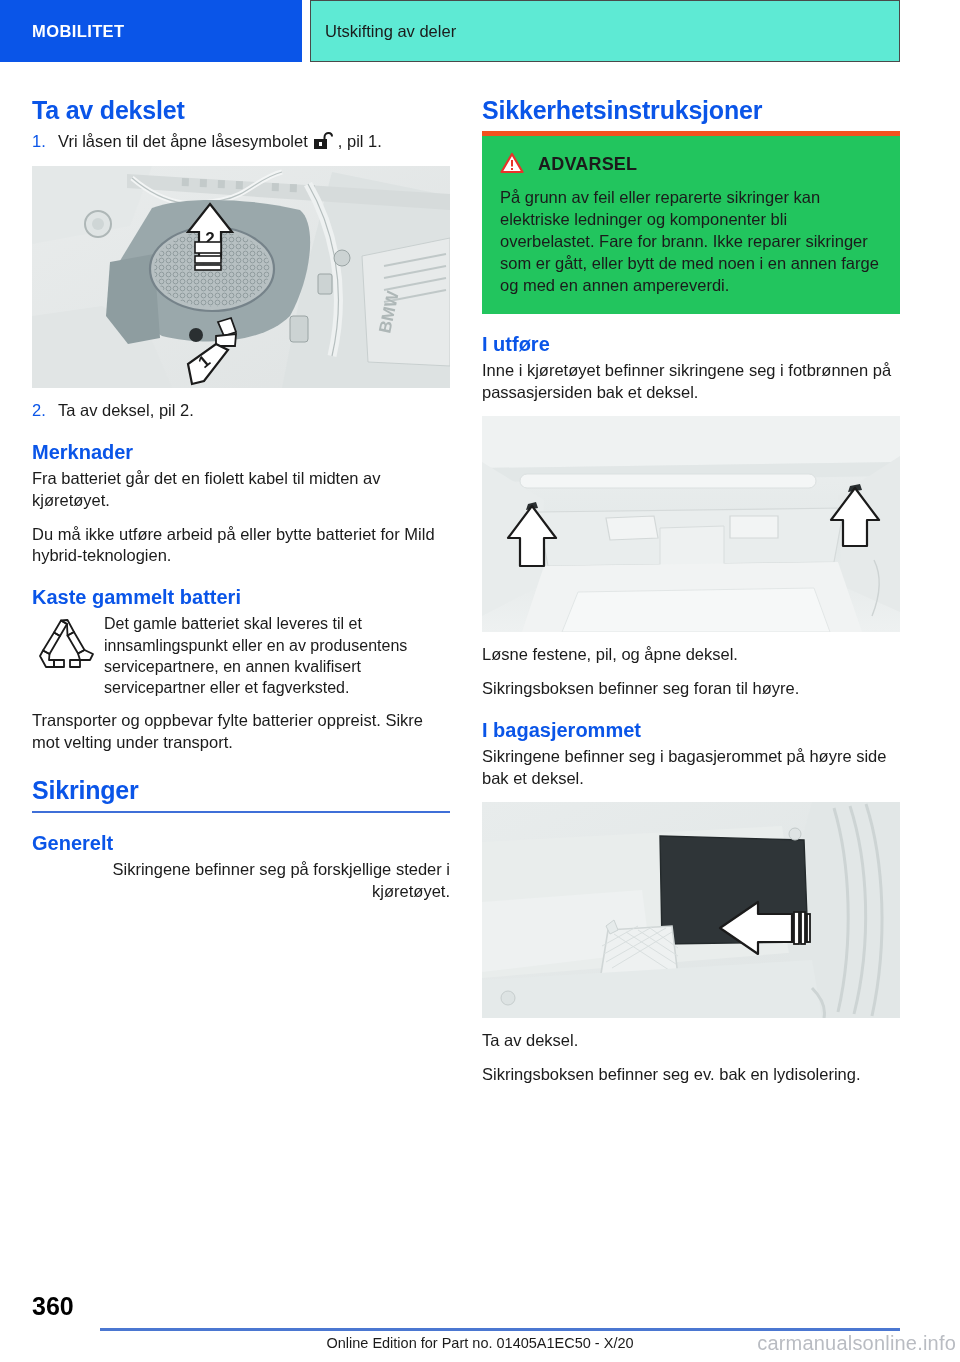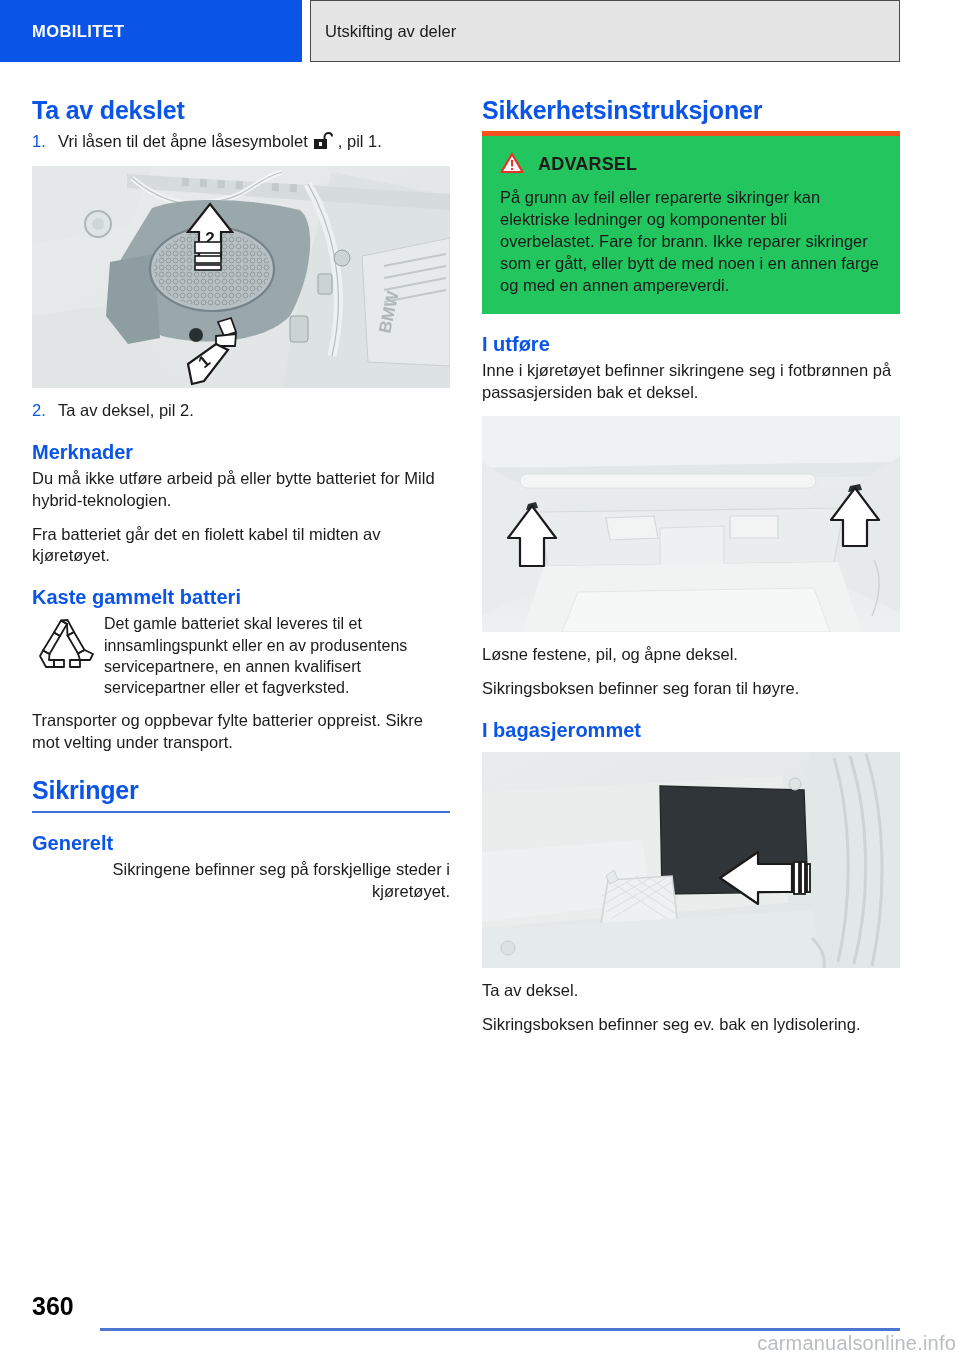--- a/index.html
+++ b/index.html
@@ -48,7 +48,7 @@
     height: 62px;
     border: 1.5px solid #4a4a4a;
     box-sizing: border-box;
-    background: #e5e5e5;
+    background: #5eead4;
   }
   .header-section-label {
     position: absolute;

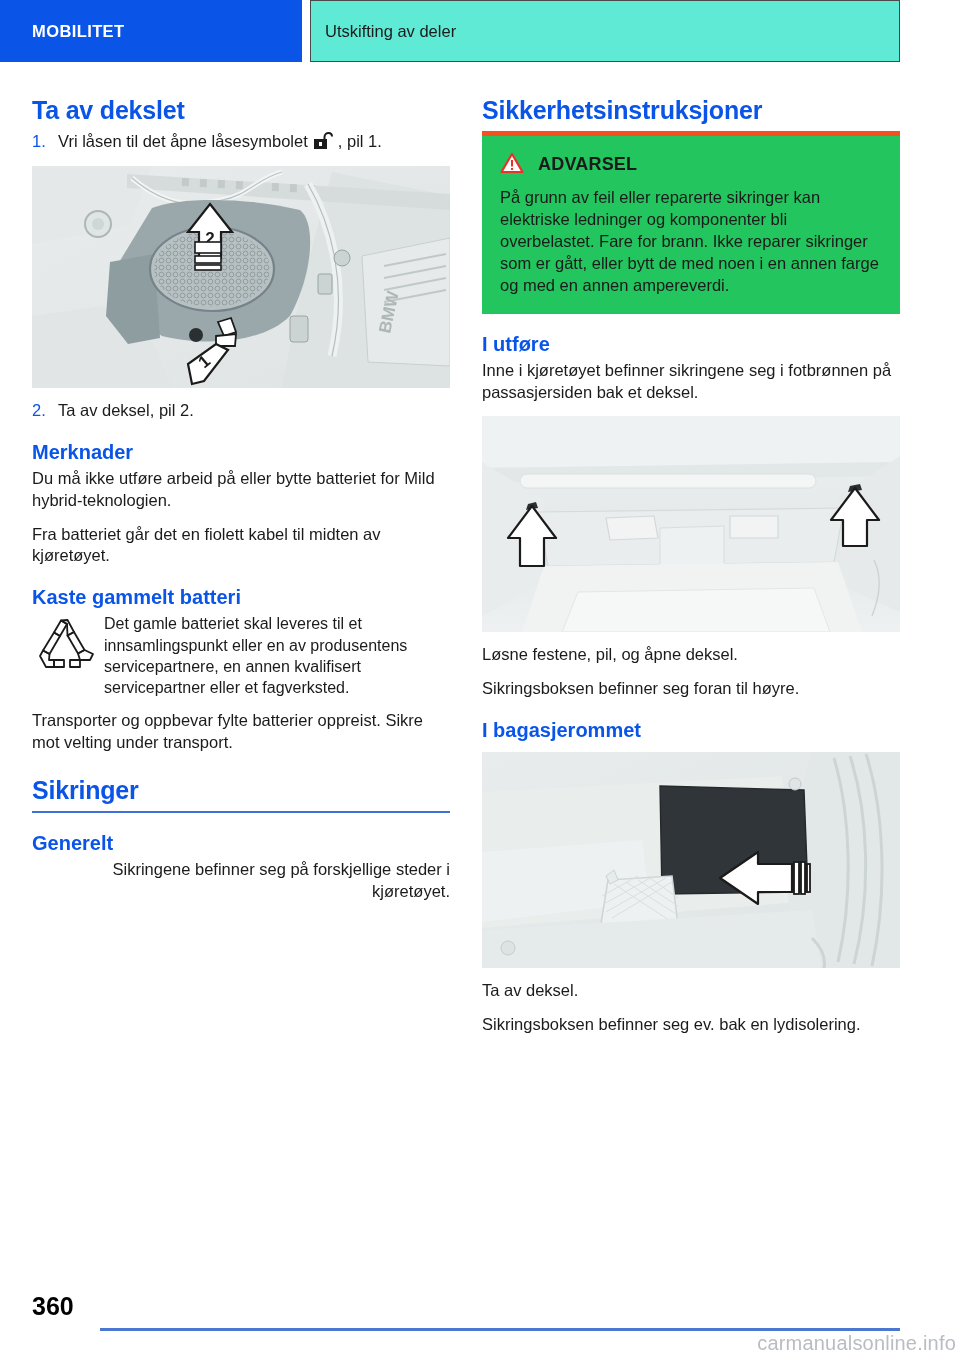--- a/index.html
+++ b/index.html
@@ -333,8 +333,8 @@
   </ul>
 
   <h2 class="sub-title">Merknader</h2>
+  <p class="body">Fra batteriet går det en fiolett kabel til midten av kjøretøyet.</p>
   <p class="body">Du må ikke utføre arbeid på eller bytte batteriet for Mild hybrid-teknologien.</p>
-  <p class="body">Fra batteriet går det en fiolett kabel til midten av kjøretøyet.</p>
 
   <h2 class="sub-title">Kaste gammelt batteri</h2>
 

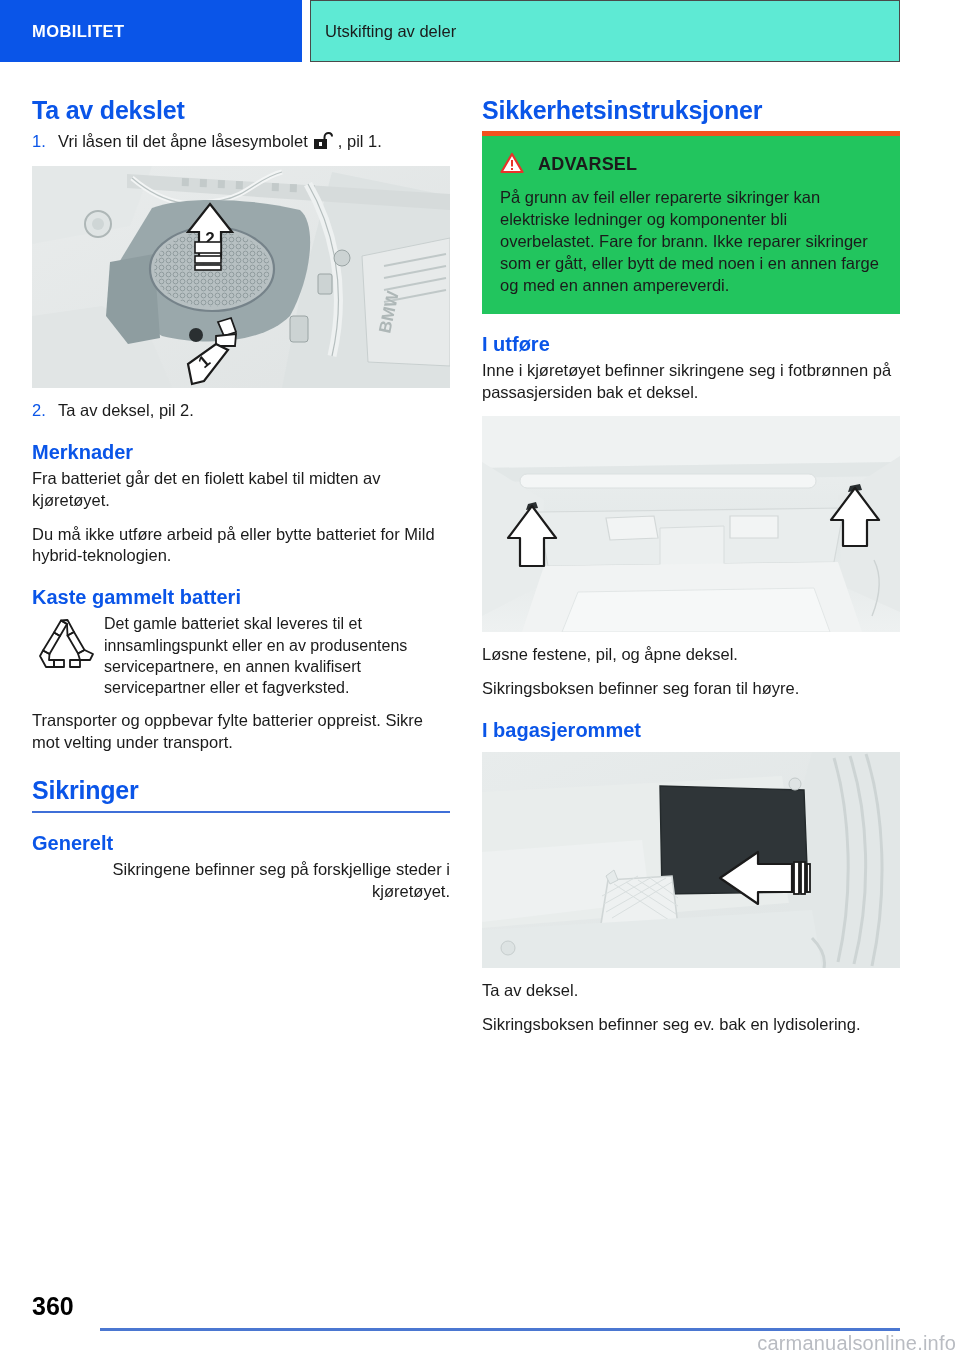--- a/index.html
+++ b/index.html
@@ -434,6 +434,7 @@
   <p class="fig-cap">Sikringsboksen befinner seg foran til høyre.</p>
 
   <h2 class="sub-title">I bagasjerommet</h2>
+  <p class="body">Sikringene befinner seg i bagasjerommet på høyre side bak et deksel.</p>
 
   <div class="figure">
     <svg width="418" height="216" viewBox="0 0 418 216" role="img">

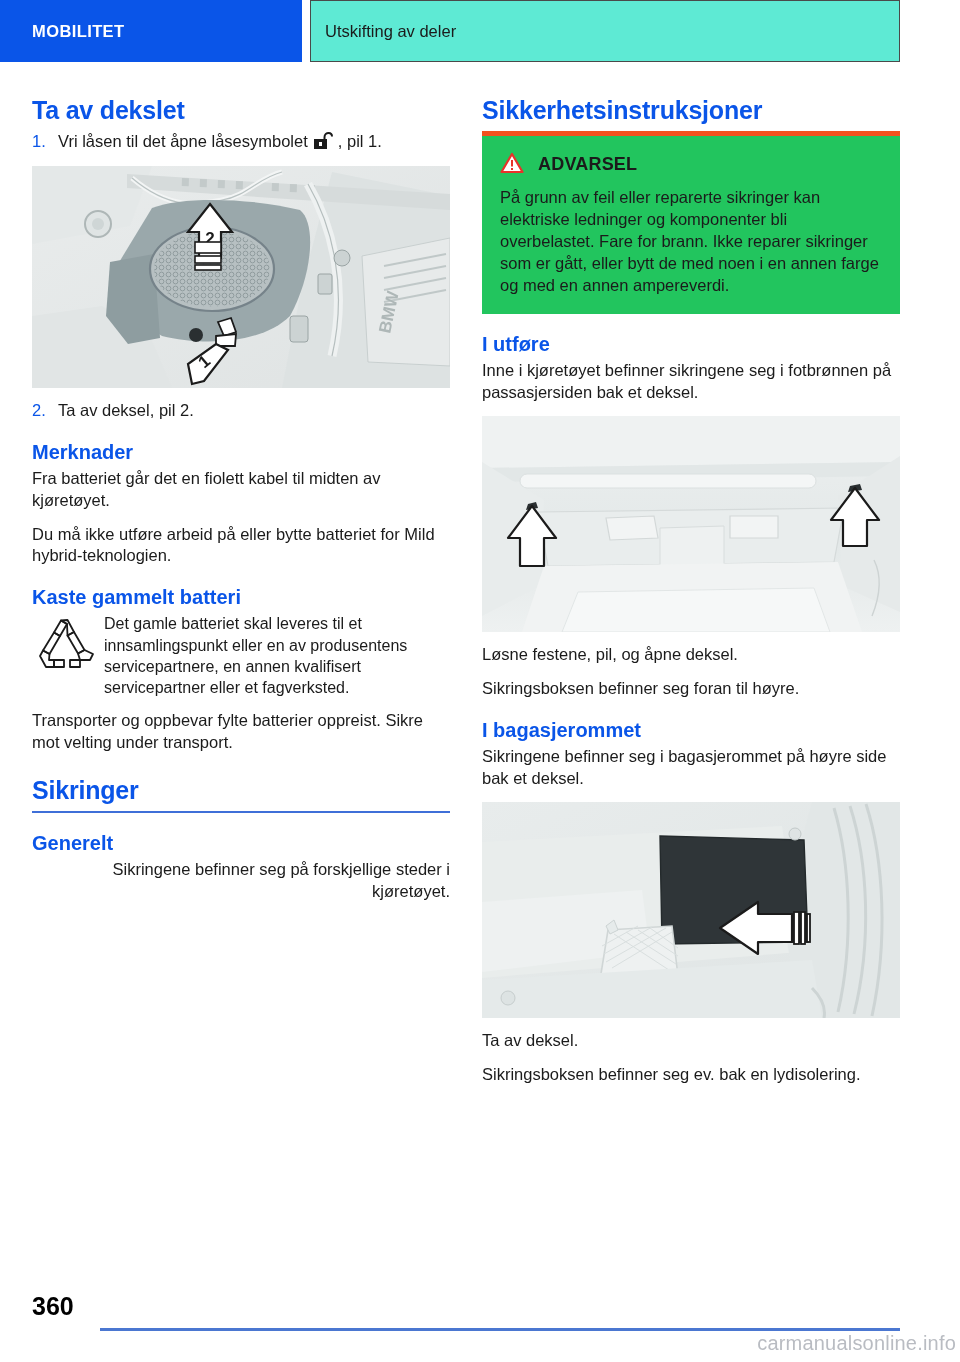--- a/index.html
+++ b/index.html
@@ -494,6 +494,7 @@
 <div class="footer">
   <div class="page-no">360</div>
   <div class="footer-rule"></div>
+  <div class="footer-edition">Online Edition for Part no. 01405A1EC50 - X/20</div>
   <div class="watermark">carmanualsonline.info</div>
 </div>
 

